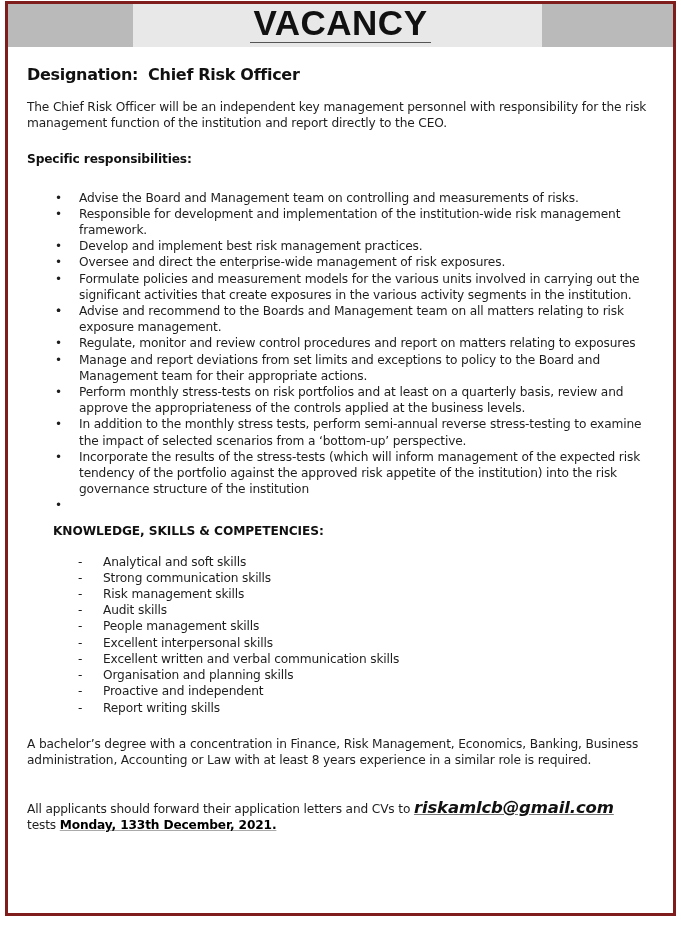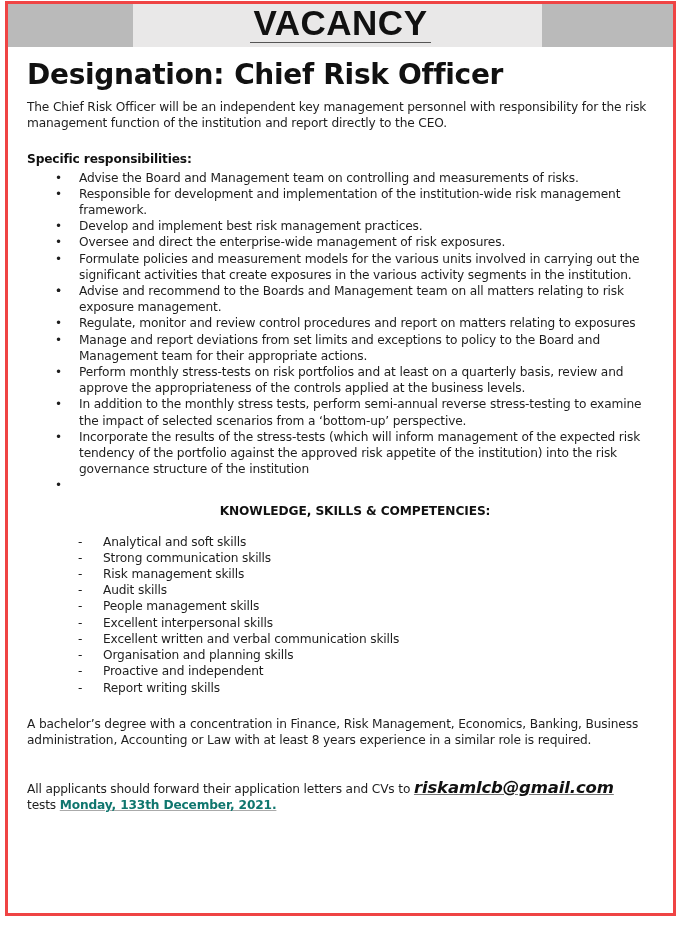--- a/index.html
+++ b/index.html
@@ -6,7 +6,7 @@
     body { width:681px; height:935px; position:relative; overflow:hidden;
            font-family:"DejaVu Sans", sans-serif; color:#1e1e1e; }
     .frame { position:absolute; left:5px; top:1px; width:665px; height:909px;
-             border:3px solid #ef4444; background:#fff; box-sizing:content-box; }
+             border:3px solid #7f1d1d; background:#fff; box-sizing:content-box; }
     .banner { position:absolute; left:0; top:0; width:665px; height:43px; background:#bababa; }
     .banner-mid { position:absolute; left:125px; top:0; width:409px; height:43px; background:#e9e8e8; }
     .banner-title { position:absolute; left:0; top:-3px; width:665px; text-align:center;

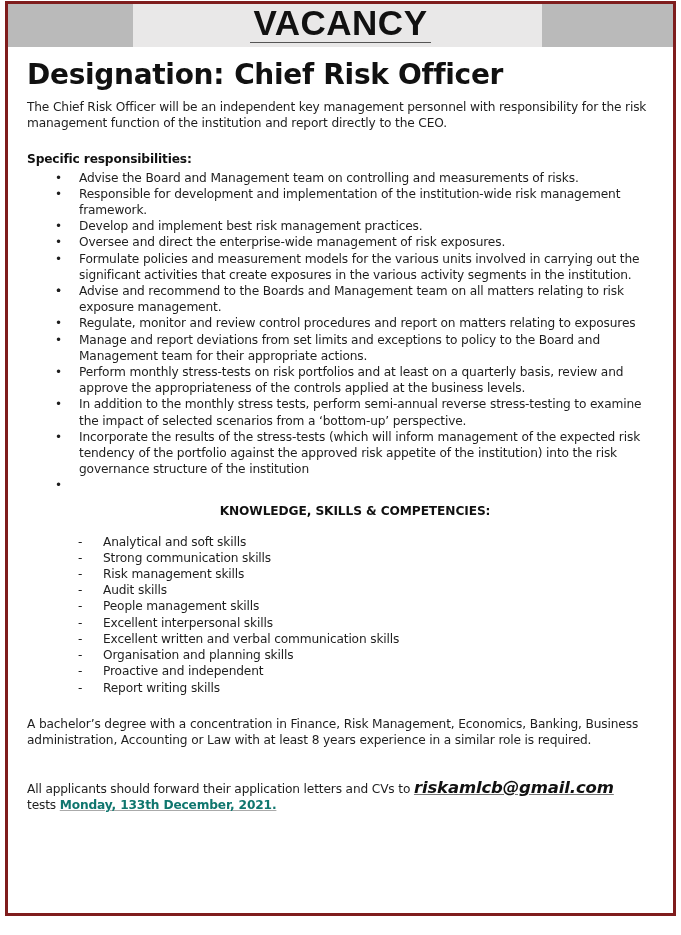--- a/index.html
+++ b/index.html
@@ -15,7 +15,7 @@
     .banner-title span { border-bottom:1px solid #555; padding:0 4px; }
     .content { position:absolute; left:19px; top:48px; width:630px;
                font-size:12.2px; line-height:16.2px; letter-spacing:-0.15px; }
-    .designation { font-weight:bold; font-size:28px; line-height:30px; margin:8px 0 9px 0; color:#111;
+    .designation { font-weight:bold; font-size:16px; line-height:30px; margin:8px 0 9px 0; color:#111;
                    letter-spacing:-0.3px; }
     .designation .gap { display:inline-block; width:10px; }
     p { margin:0; }

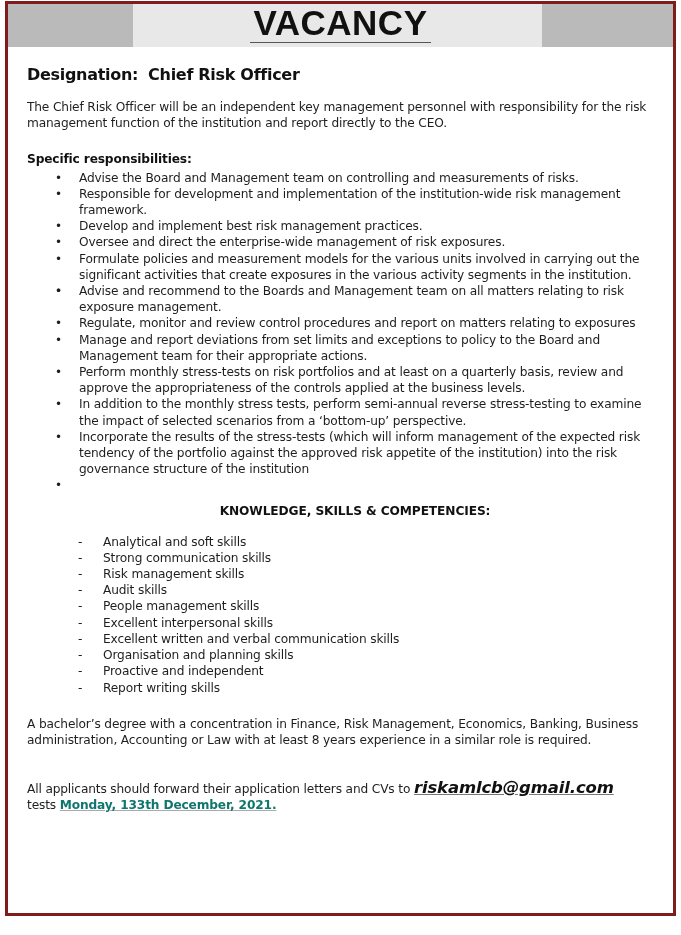--- a/index.html
+++ b/index.html
@@ -20,7 +20,7 @@
     .designation .gap { display:inline-block; width:10px; }
     p { margin:0; }
     .intro { margin-bottom:20px; }
-    .sub-head { font-weight:bold; color:#111; margin-bottom:2px; }
+    .sub-head { font-weight:bold; color:#111; margin-bottom:22px; }
     ul.resp { list-style:none; margin:0; padding:0; }
     ul.resp li { position:relative; padding-left:52px; padding-right:4px; }
     ul.resp li .bullet { position:absolute; left:28px; top:0; font-size:12px; }

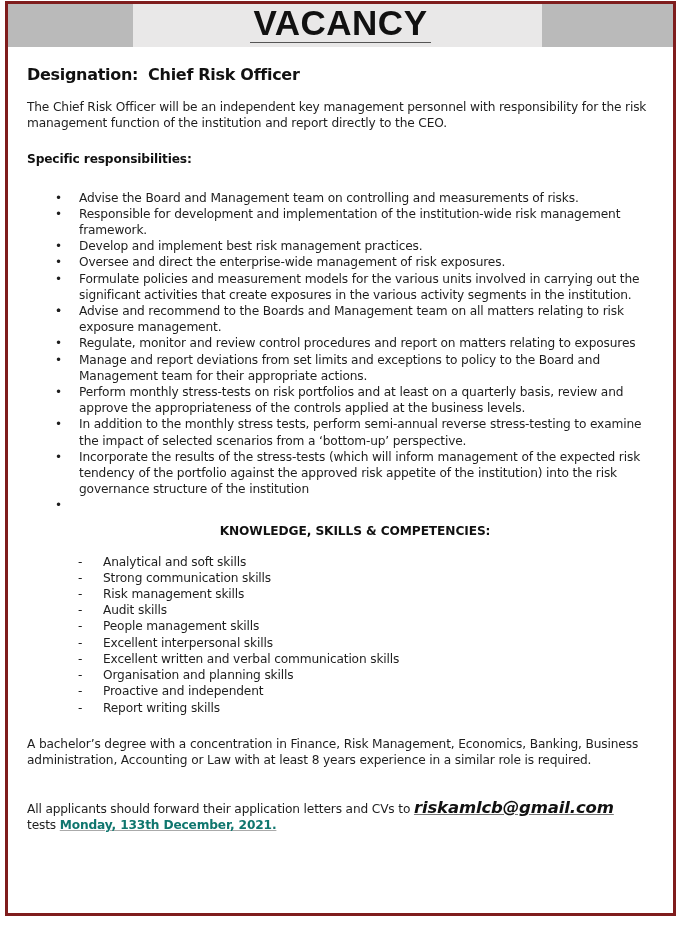--- a/index.html
+++ b/index.html
@@ -24,7 +24,7 @@
     ul.resp { list-style:none; margin:0; padding:0; }
     ul.resp li { position:relative; padding-left:52px; padding-right:4px; }
     ul.resp li .bullet { position:absolute; left:28px; top:0; font-size:12px; }
-    .ksc-head { font-weight:bold; color:#111; margin:26px 0 14px 26px; letter-spacing:-0.1px;text-align:center; }
+    .ksc-head { font-weight:bold; color:#111; margin:26px 0 14px 26px; letter-spacing:-0.1px; }
     ul.skills { list-style:none; margin:0; padding:0; }
     ul.skills li { position:relative; padding-left:76px; }
     ul.skills li .dash { position:absolute; left:51px; top:0; }

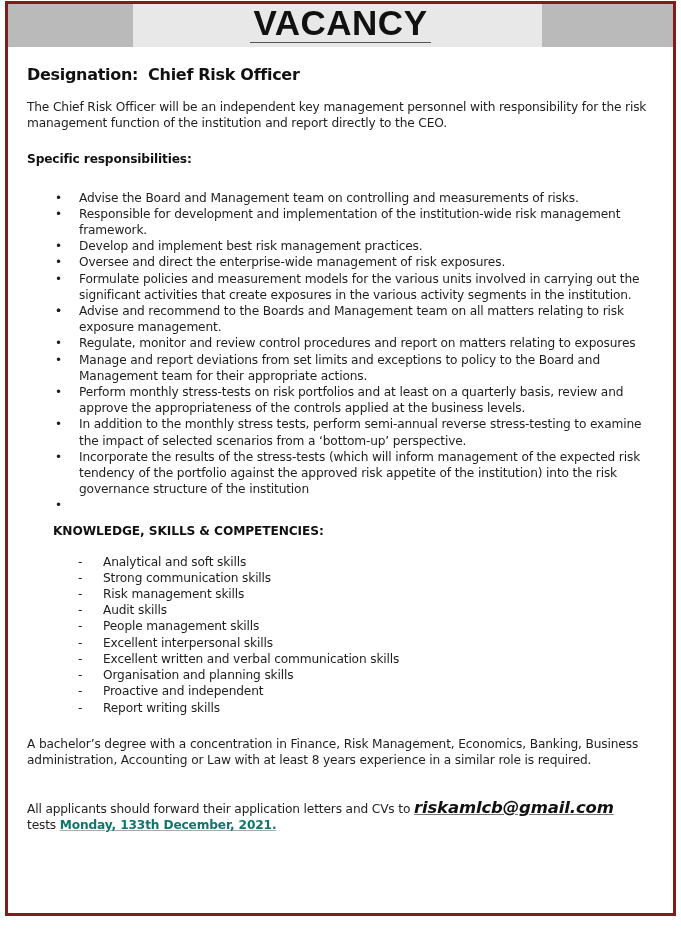--- a/index.html
+++ b/index.html
@@ -32,7 +32,7 @@
     .apply { margin-top:32px; }
     .email { font-weight:bold; font-style:italic; font-size:16.5px; text-decoration:underline;
              text-decoration-color:#777; color:#111; }
-    .deadline { font-weight:bold; text-decoration:underline; text-decoration-color:#aaa; color:#0f766e; }
+    .deadline { font-weight:bold; text-decoration:underline; text-decoration-color:#aaa; color:#000000; }
   </style>
 </head>
 <body>

